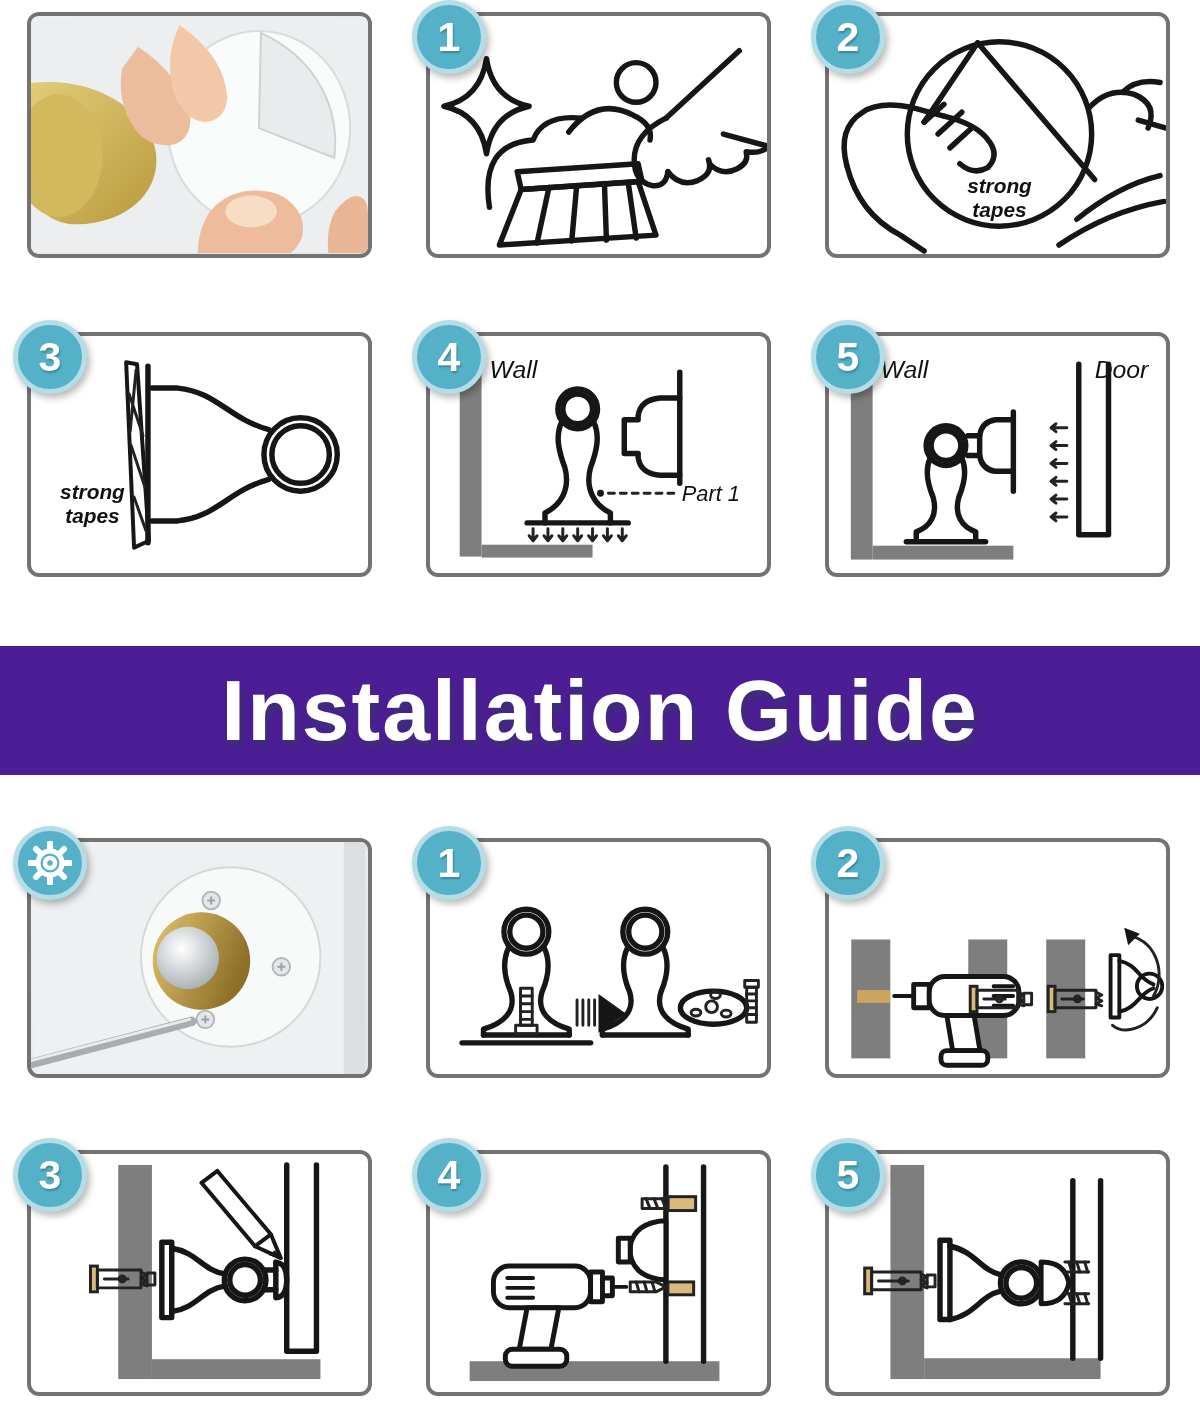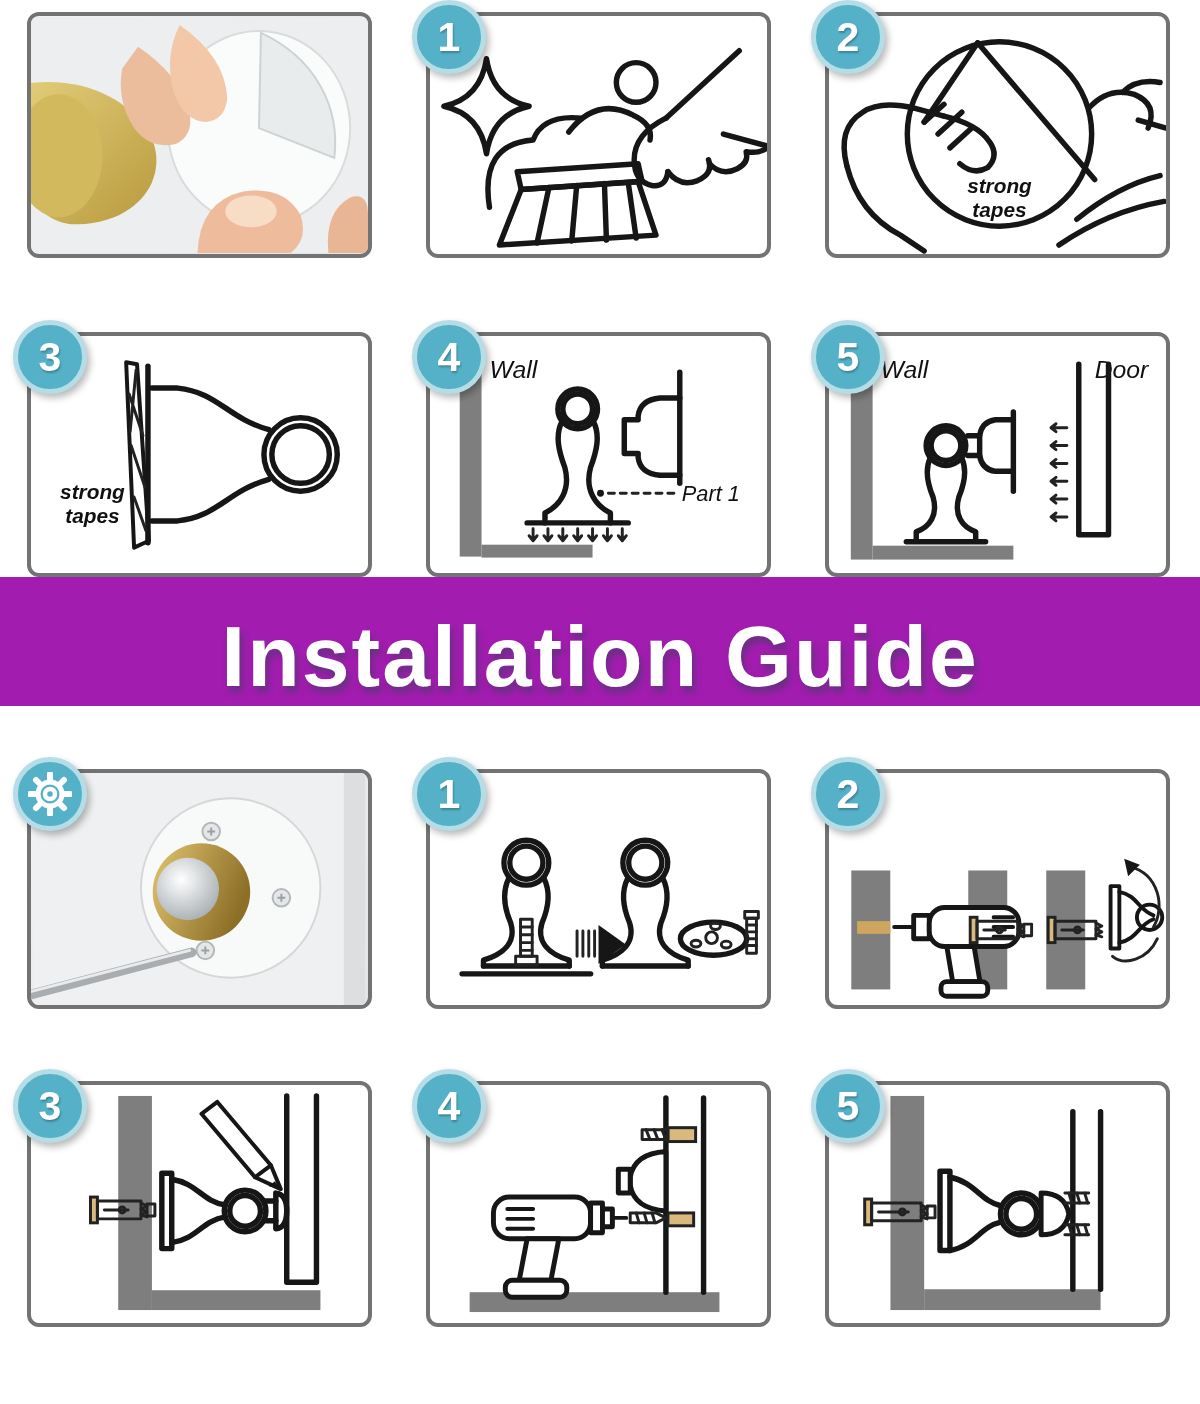--- a/index.html
+++ b/index.html
@@ -16,7 +16,7 @@
          display:flex;align-items:center;justify-content:center;z-index:5;}
   .badge span{color:#ffffff;font-size:41px;font-weight:bold;line-height:1;
          text-shadow:1px 2px 2px rgba(0,0,0,0.25);}
-  .banner{height:129px;background:#a21caf;display:flex;align-items:flex-end;justify-content:center;}
+  .banner{margin-top:69px;height:129px;background:#4c1d95;display:flex;align-items:center;justify-content:center;}
   .banner h1{margin:0;color:#ffffff;font-size:86px;font-weight:bold;letter-spacing:2px;
          text-shadow:3px 6px 6px rgba(40,70,80,0.45);}
   

